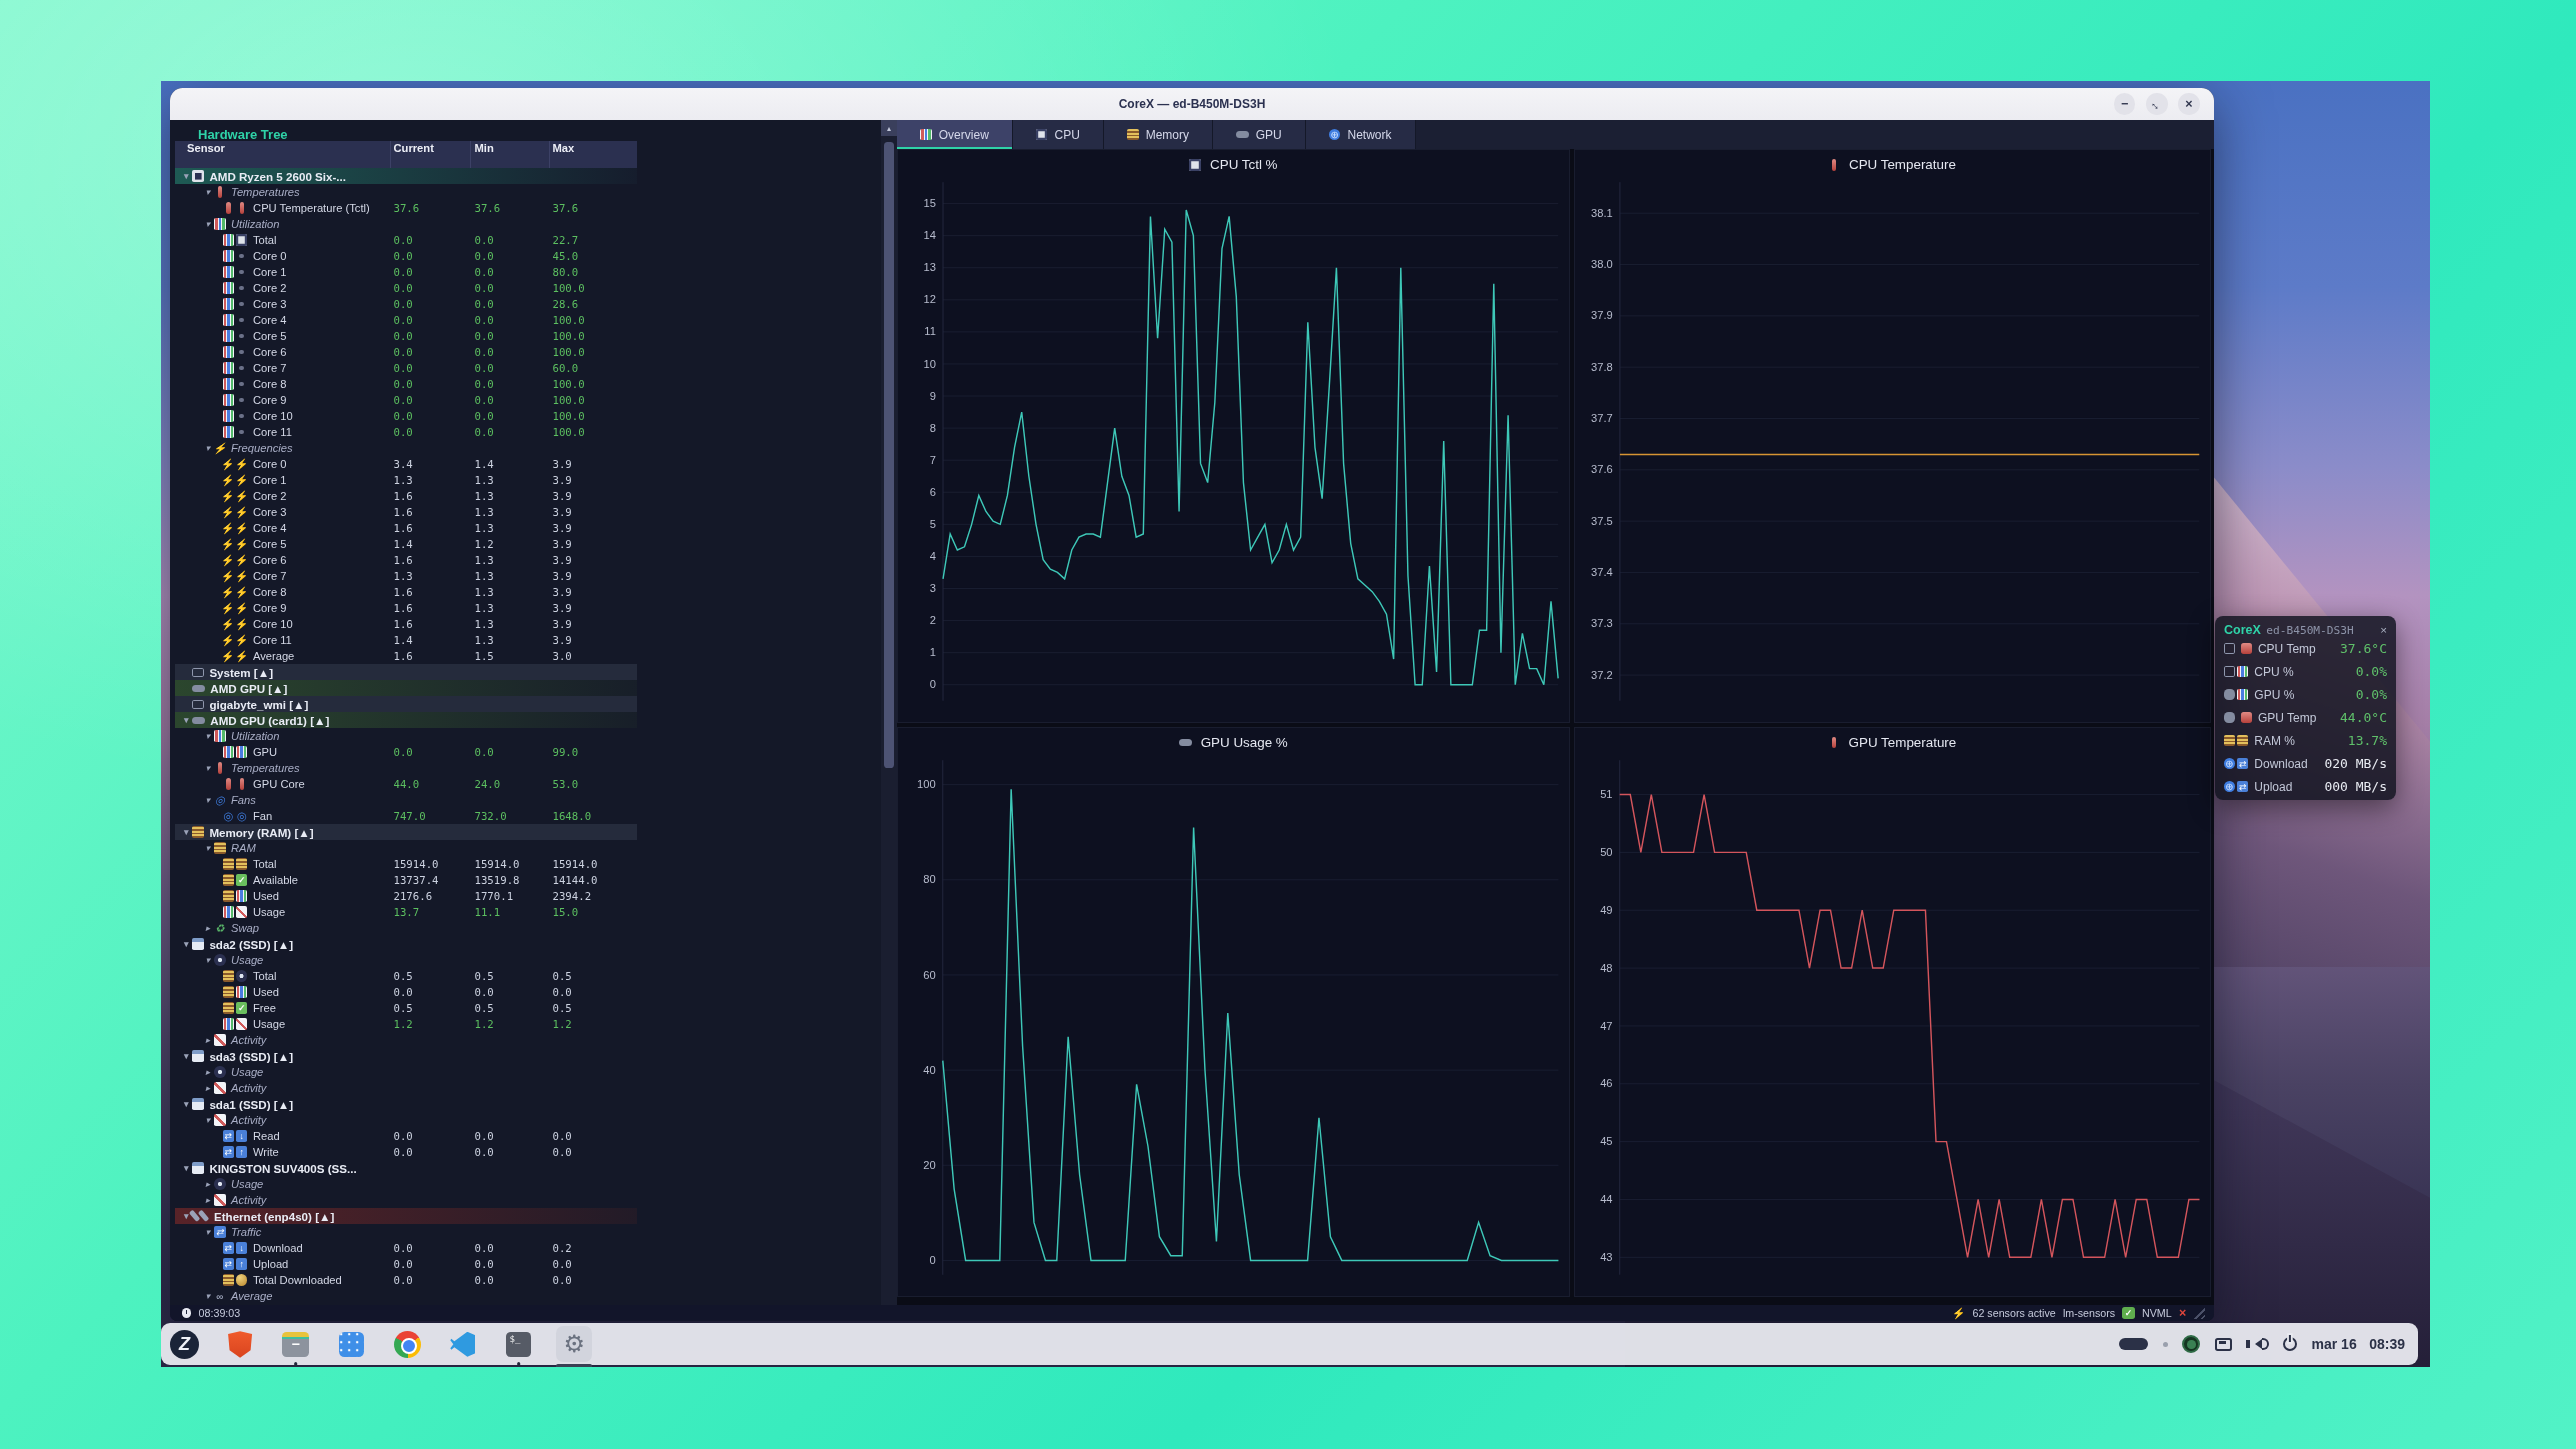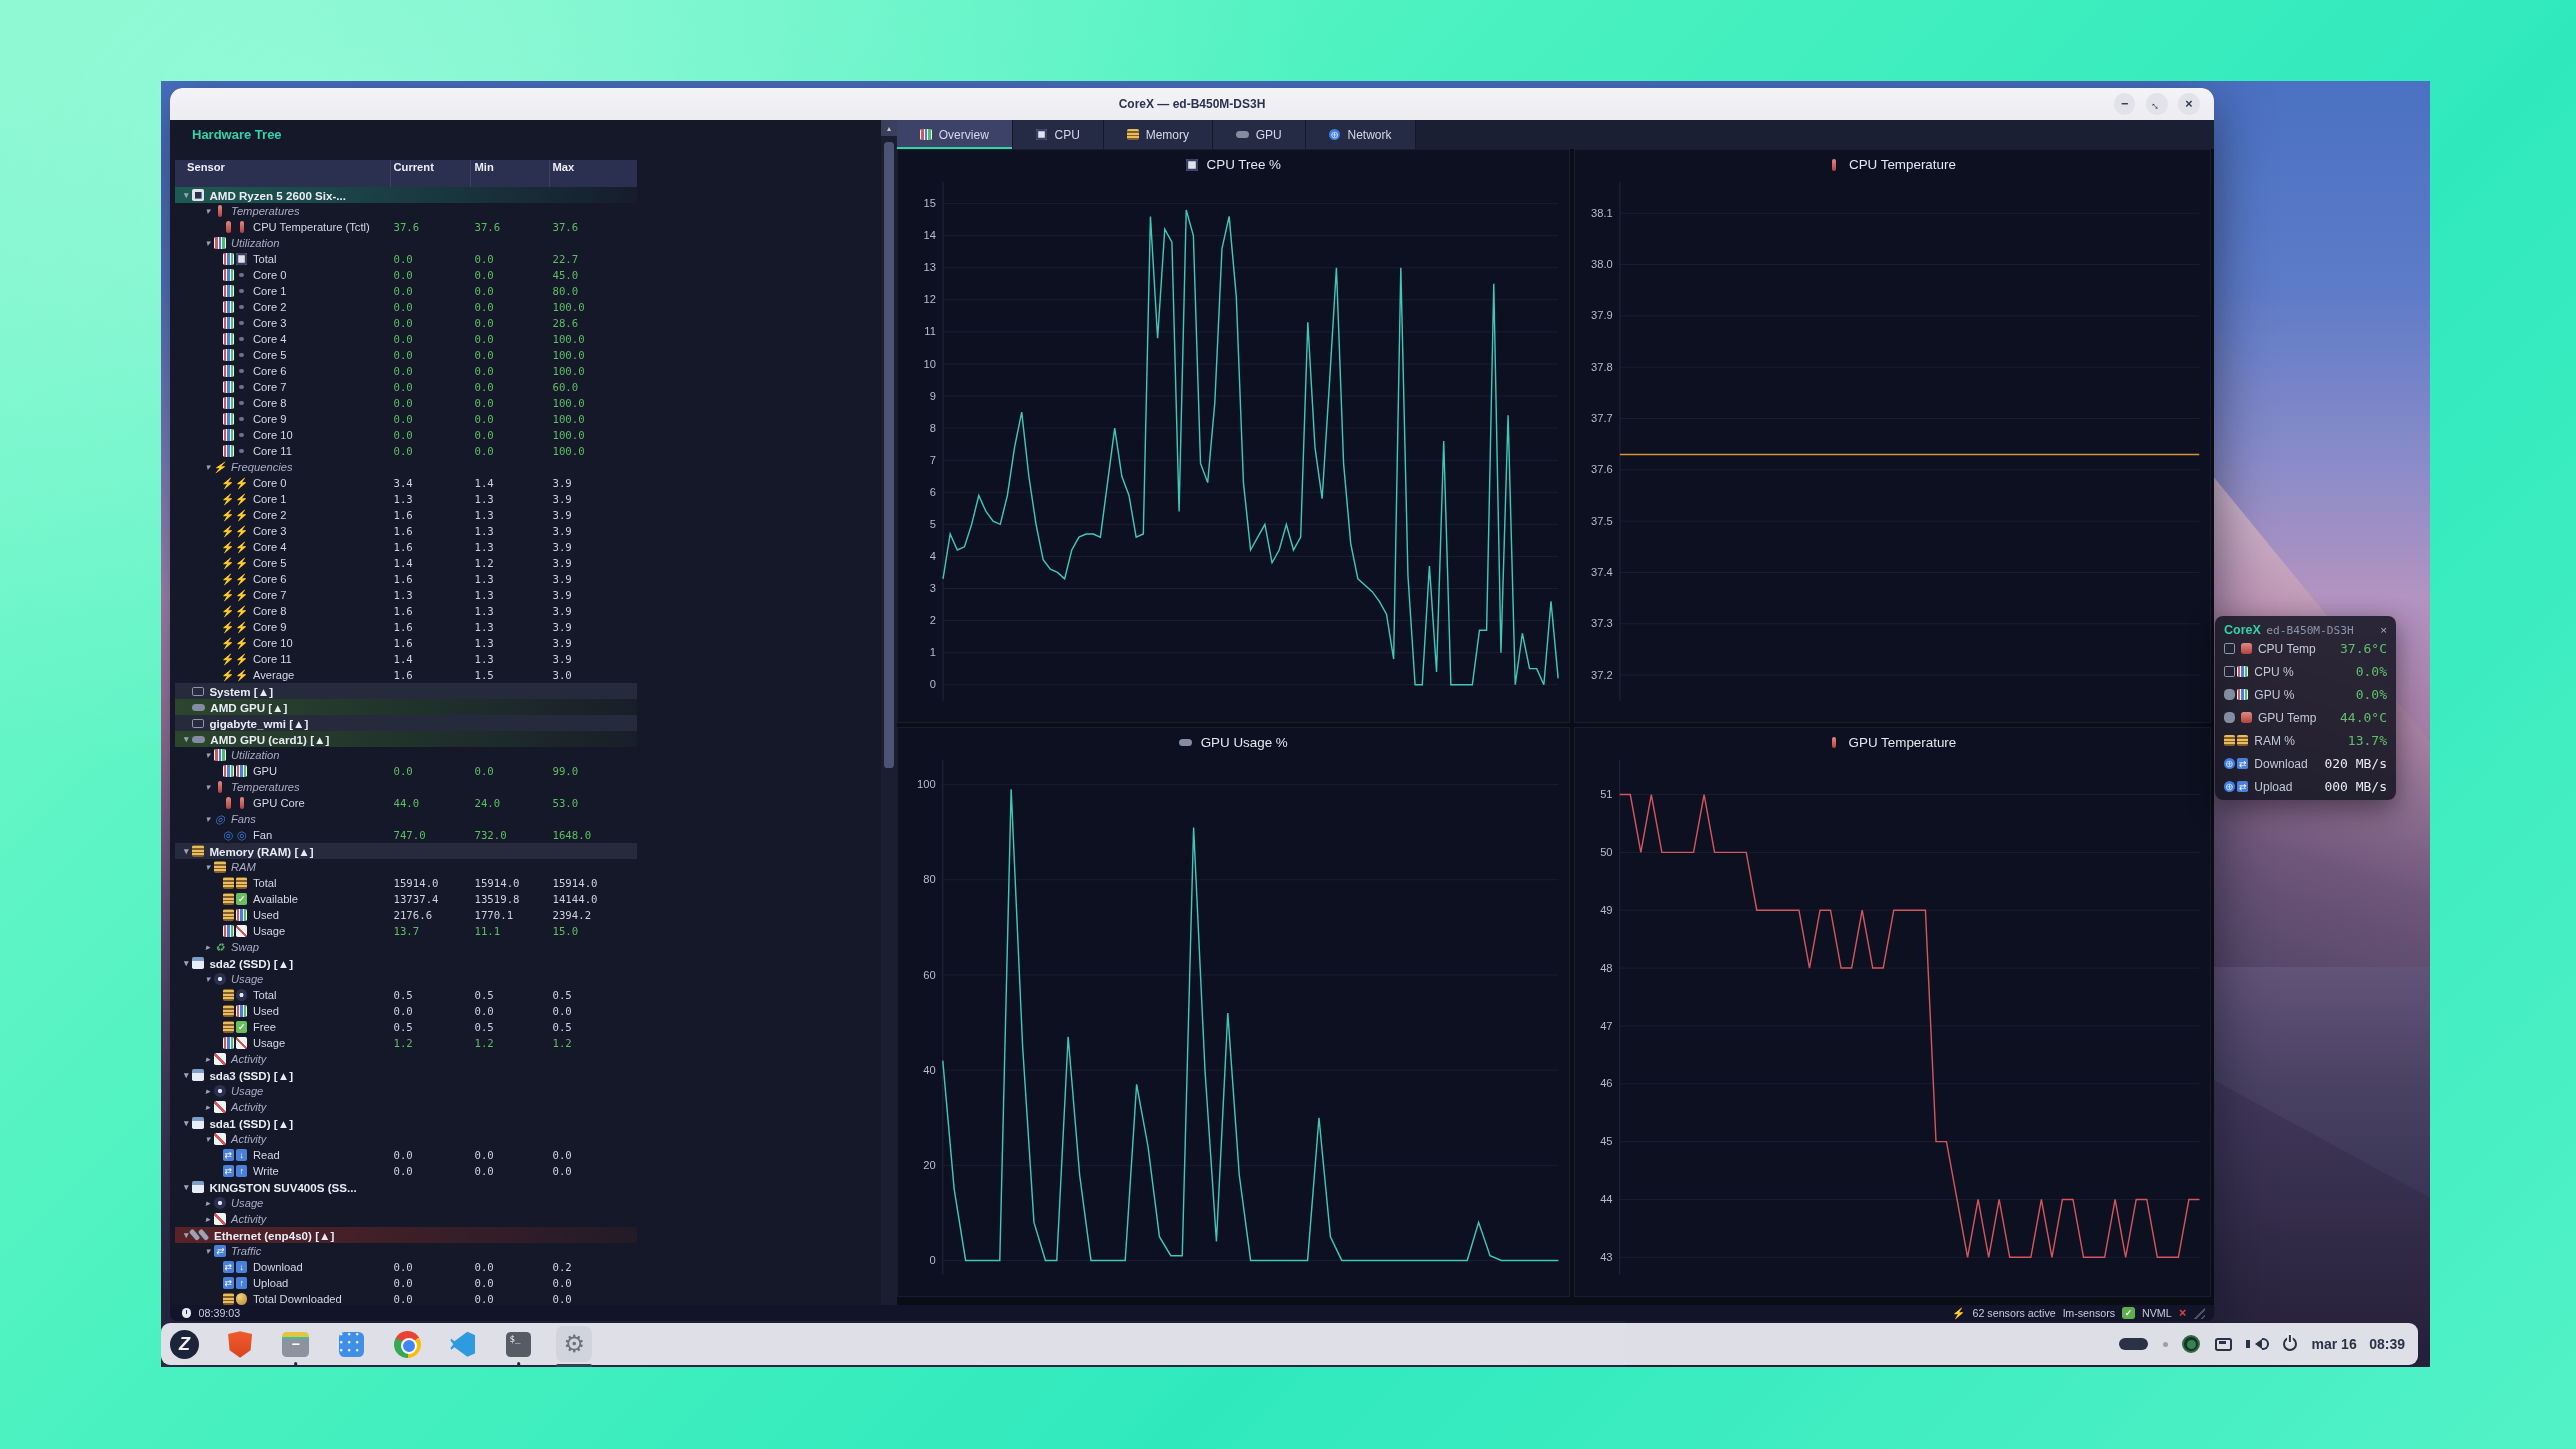--- a/index.html
+++ b/index.html
@@ -27,7 +27,7 @@
 
   
   .left-panel { width:711px; position:relative; background:#141828; overflow:hidden; }
-  .panel-title { height:40px; line-height:29px; padding-left:22px; color:#2fd3a8; font-weight:bold; font-size:13px; }
+  .panel-title { height:21px; line-height:29px; padding-left:28px; color:#2fd3a8; font-weight:bold; font-size:13px; }
   .thead { position:relative; margin-left:4.5px; width:462px; height:27px; background:#2b3050; color:#eceef6; font-weight:bold; font-size:11.2px; }
   .thead span { position:absolute; top:1.3px; }
   .th-divider { position:absolute; top:0; bottom:0; width:0.9px; background:#3c4166; }

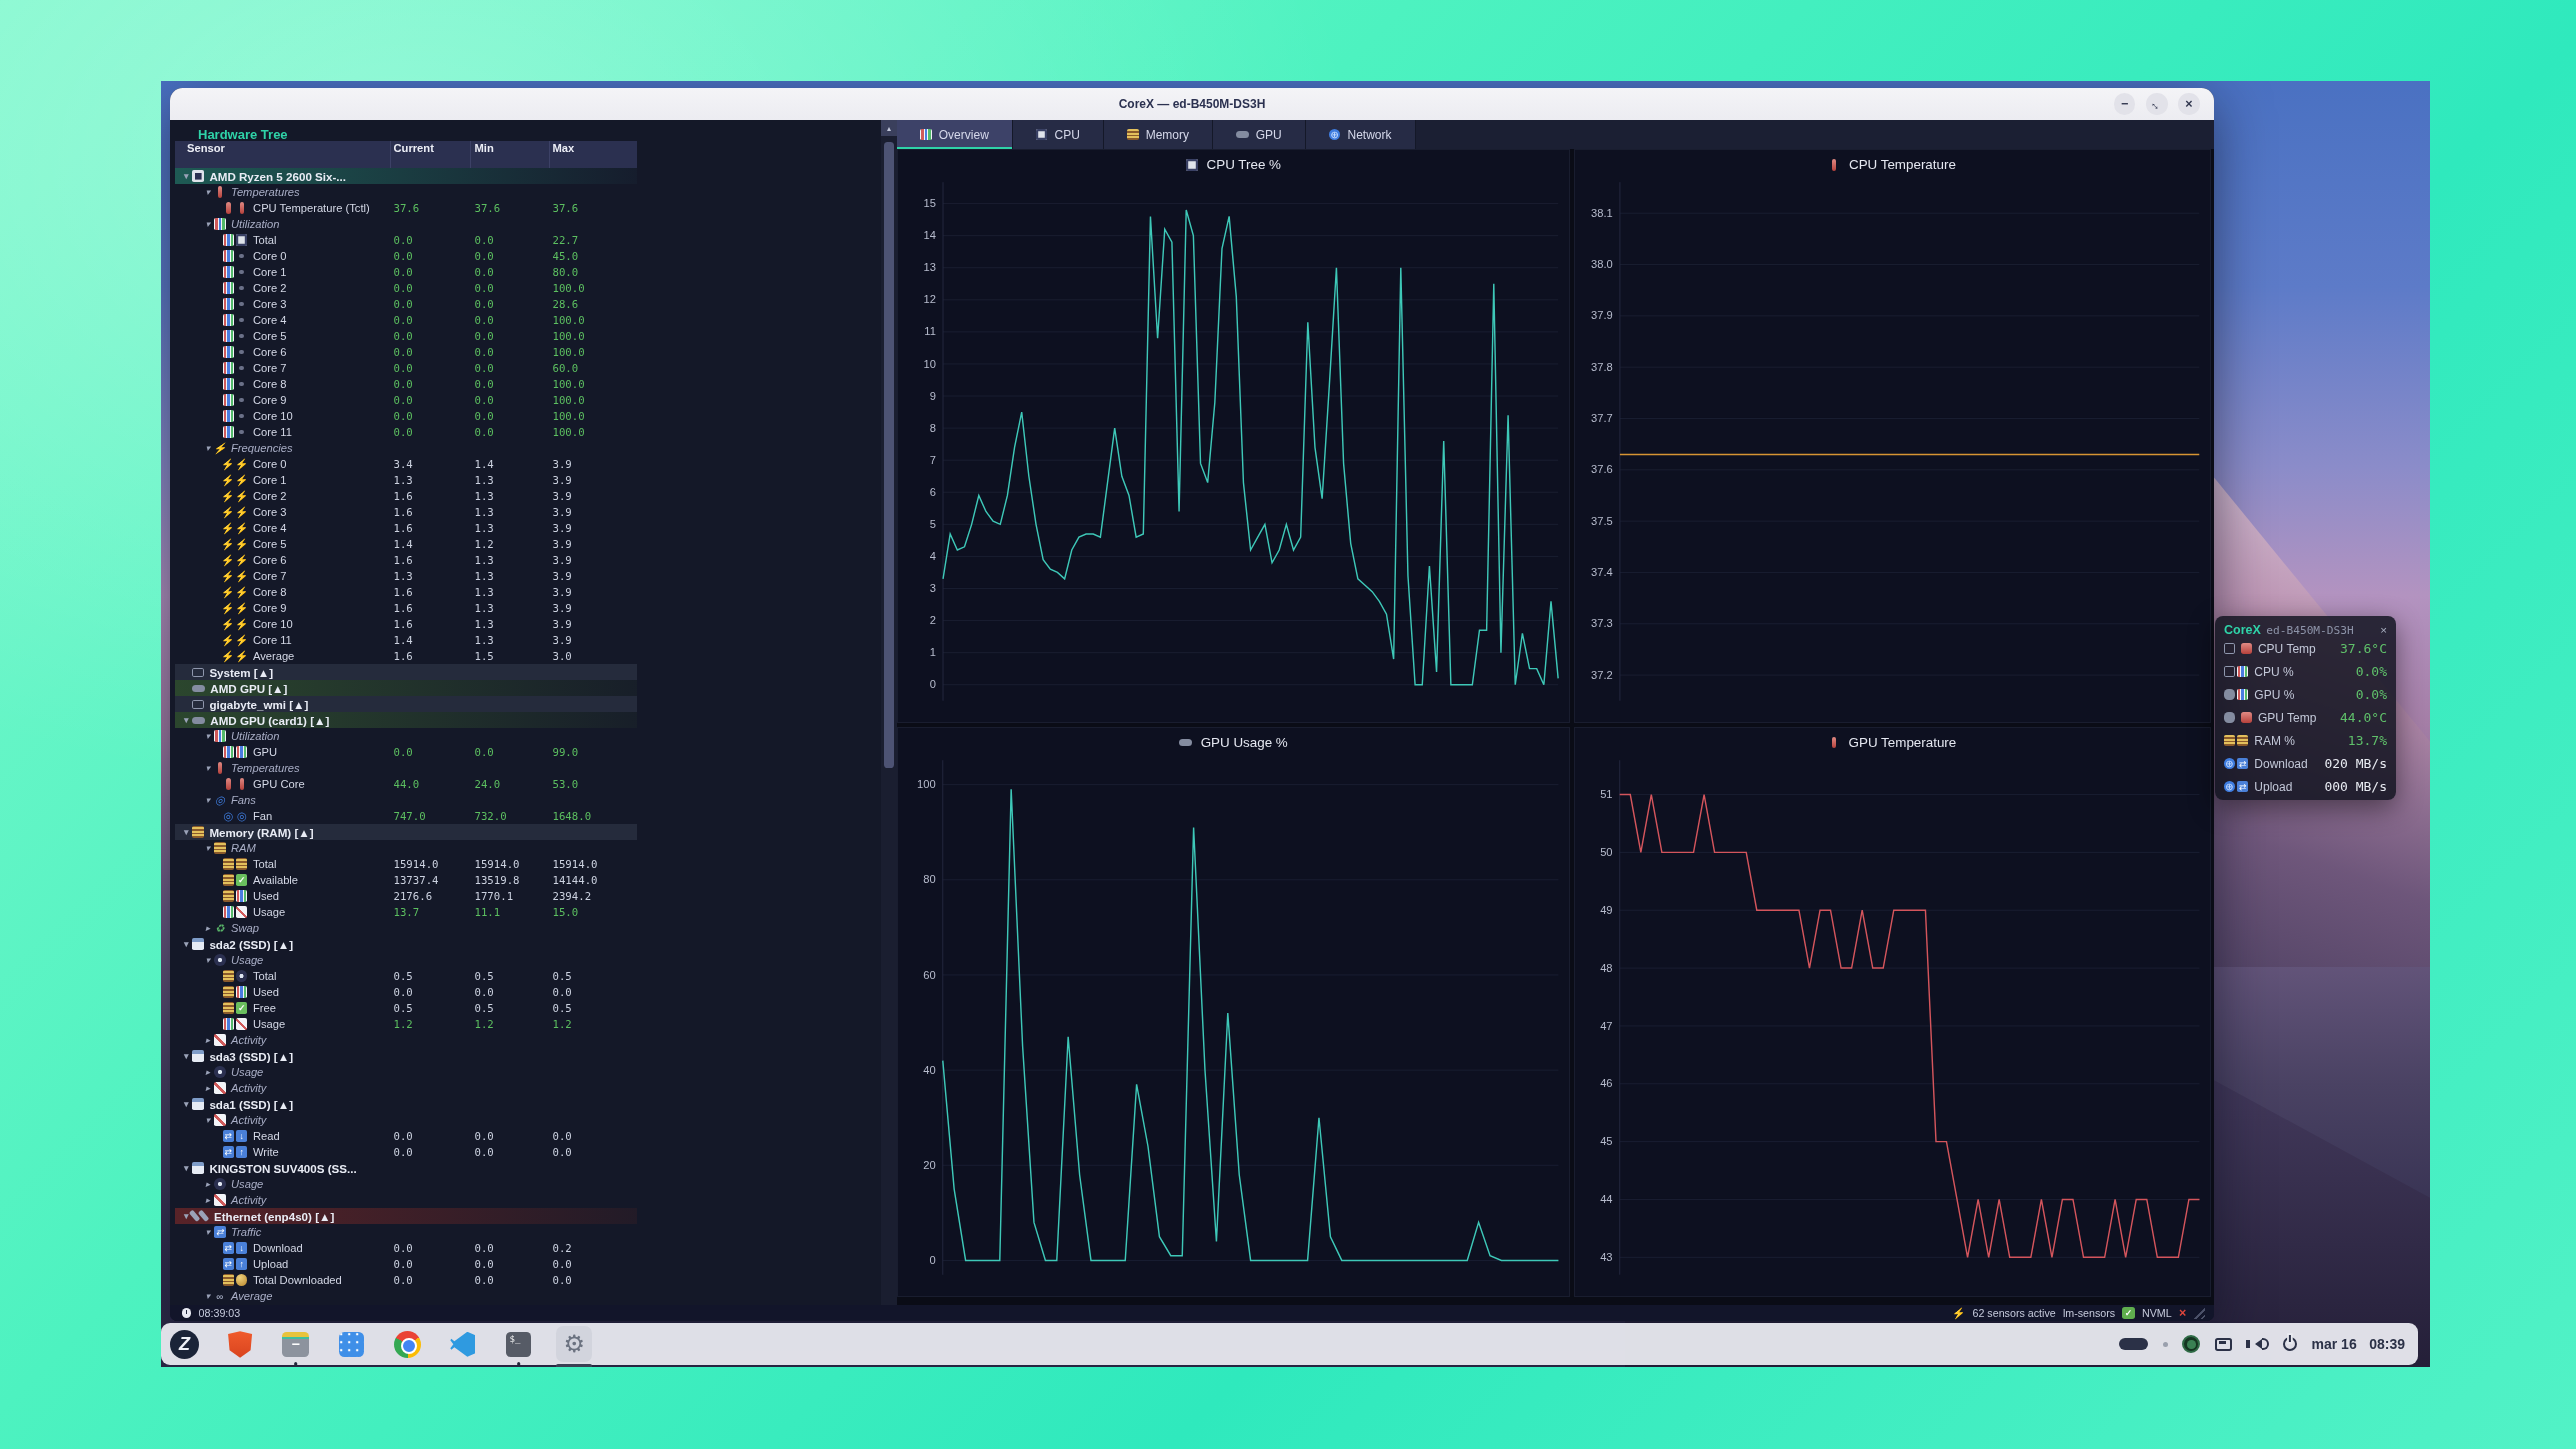--- a/index.html
+++ b/index.html
@@ -694,7 +694,7 @@
               <div class="chart">
                 <div class="chart-title">
                   <span class="ic ic-chipd"></span>
-                  <span>CPU Tree %</span>
+                  <span>CPU Tctl %</span>
                 </div>
                 <svg width="673" height="574" viewBox="0 0 752 642">
                   <line x1="50" x2="738" y1="59.9375" y2="59.9375" stroke="#1b1f33" stroke-width="1"></line>

